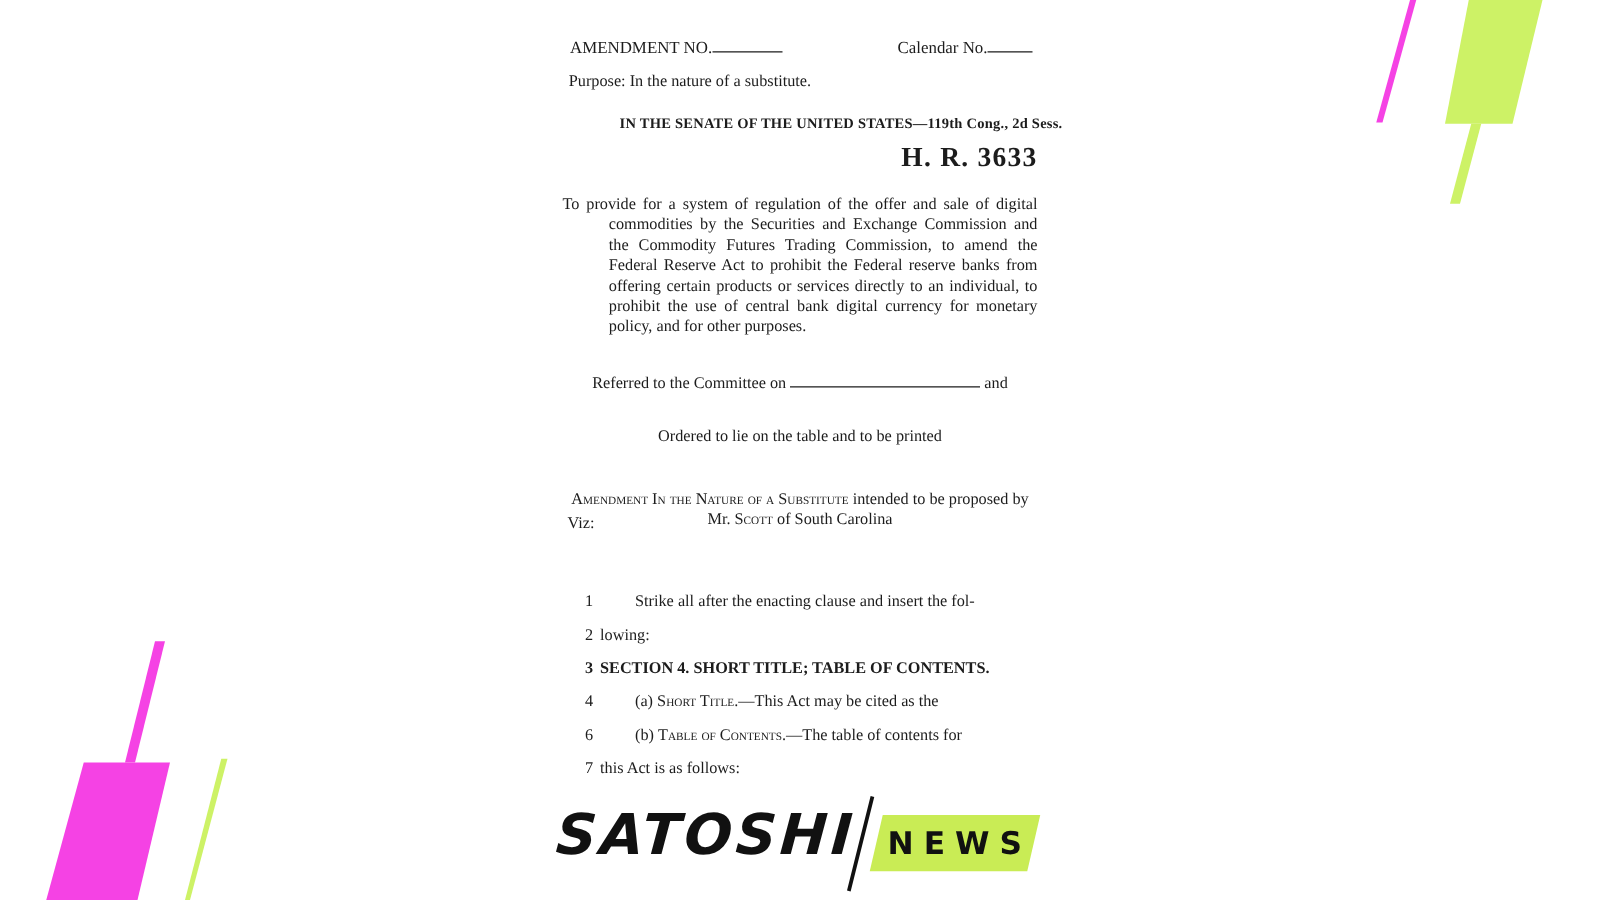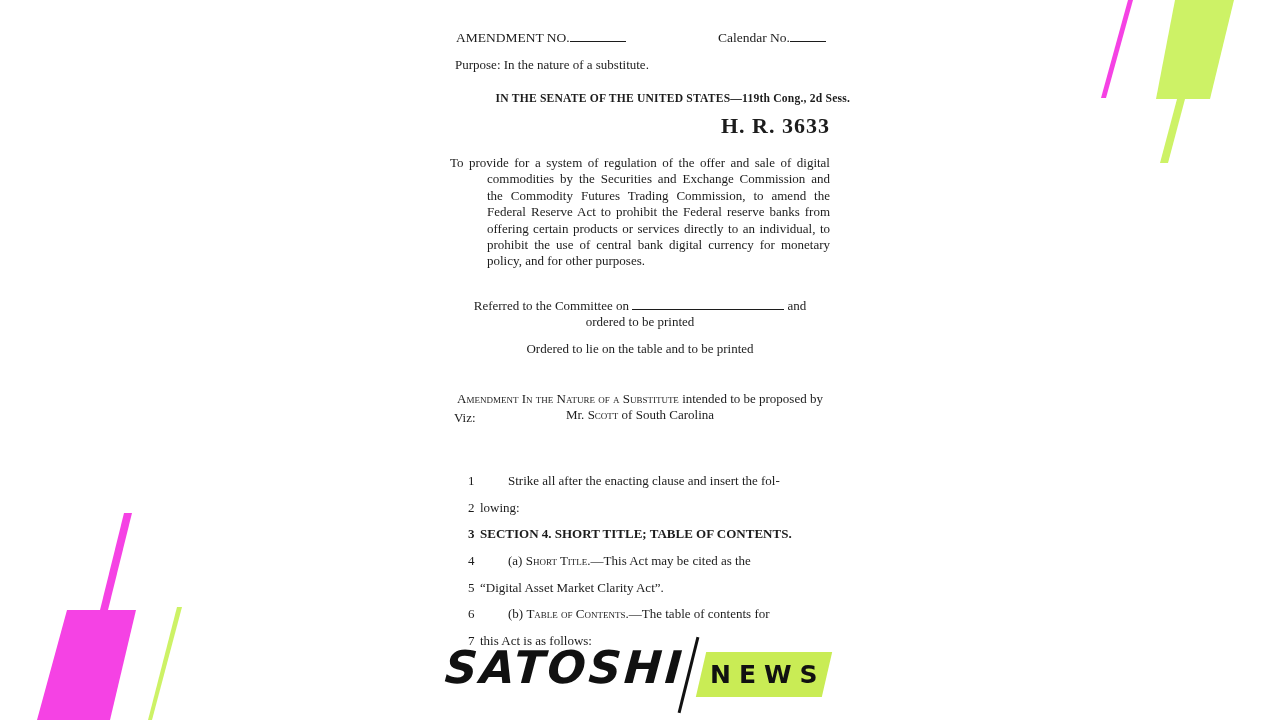--- a/index.html
+++ b/index.html
@@ -98,7 +98,6 @@
       <span class="blank blank-committee"></span>
       <span>and</span>
     </div>
-    <div>ordered to be printed</div>
   </div>
 
   <div class="block ordered">Ordered to lie on the table and to be printed</div>

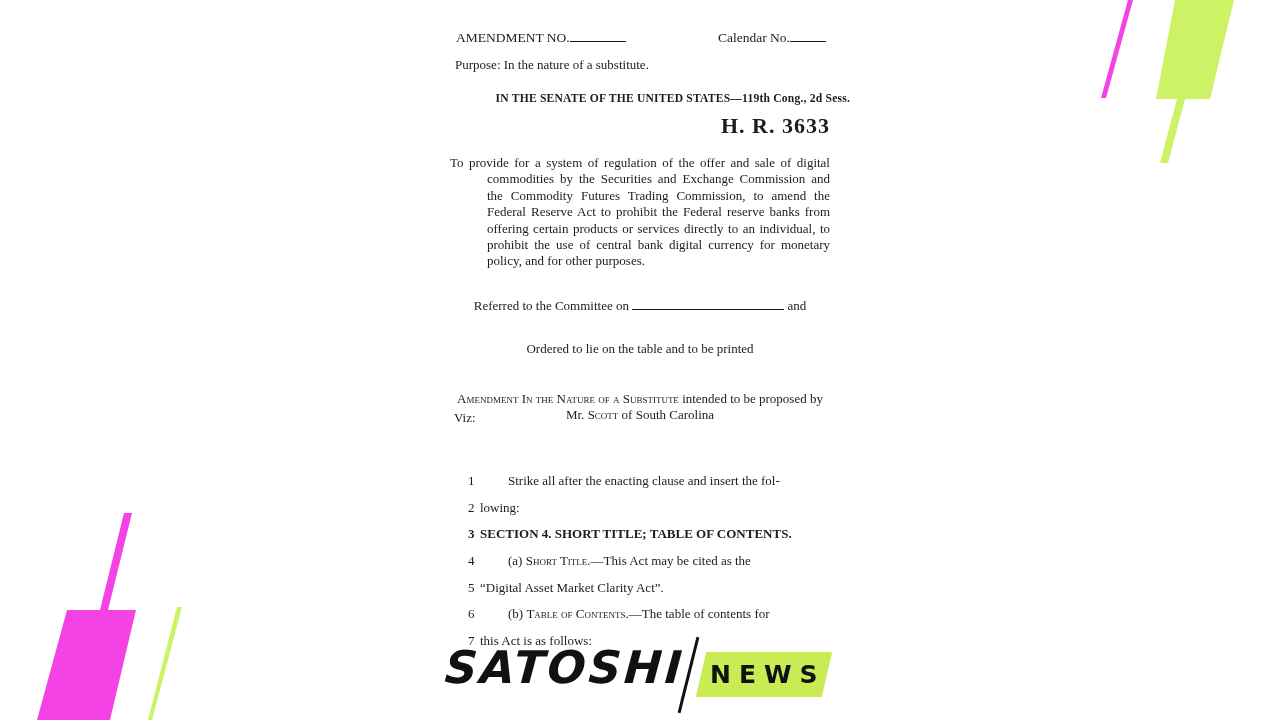--- a/index.html
+++ b/index.html
@@ -111,7 +111,6 @@
       <div class="bill-line"><span class="line-num">2</span><span class="line-text"><span>lowing:</span></span></div>
       <div class="bill-line bold"><span class="line-num">3</span><span class="line-text"><span>SECTION 4. SHORT TITLE; TABLE OF CONTENTS.</span></span></div>
       <div class="bill-line"><span class="line-num">4</span><span class="line-text indent"><span>(a) </span><span class="sc">Short Title</span><span>.—This Act may be cited as the</span></span></div>
-      <div class="bill-line"><span class="line-num">5</span><span class="line-text"><span>“Digital Asset Market Clarity Act”.</span></span></div>
       <div class="bill-line"><span class="line-num">6</span><span class="line-text indent"><span>(b) </span><span class="sc">Table of Contents</span><span>.—The table of contents for</span></span></div>
       <div class="bill-line"><span class="line-num">7</span><span class="line-text"><span>this Act is as follows:</span></span></div>
     </div>

